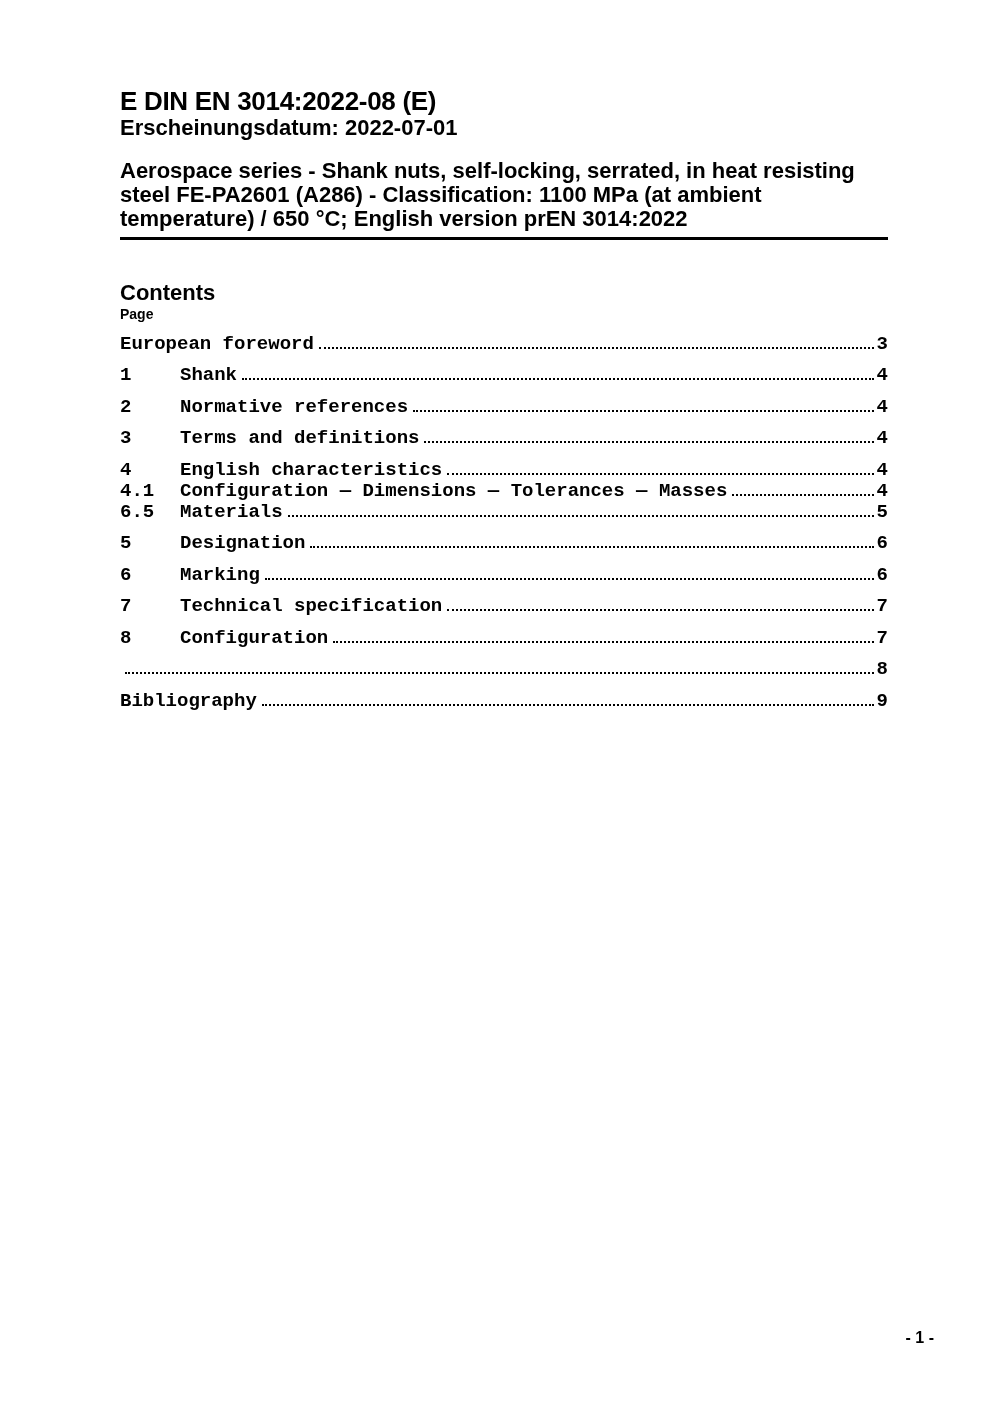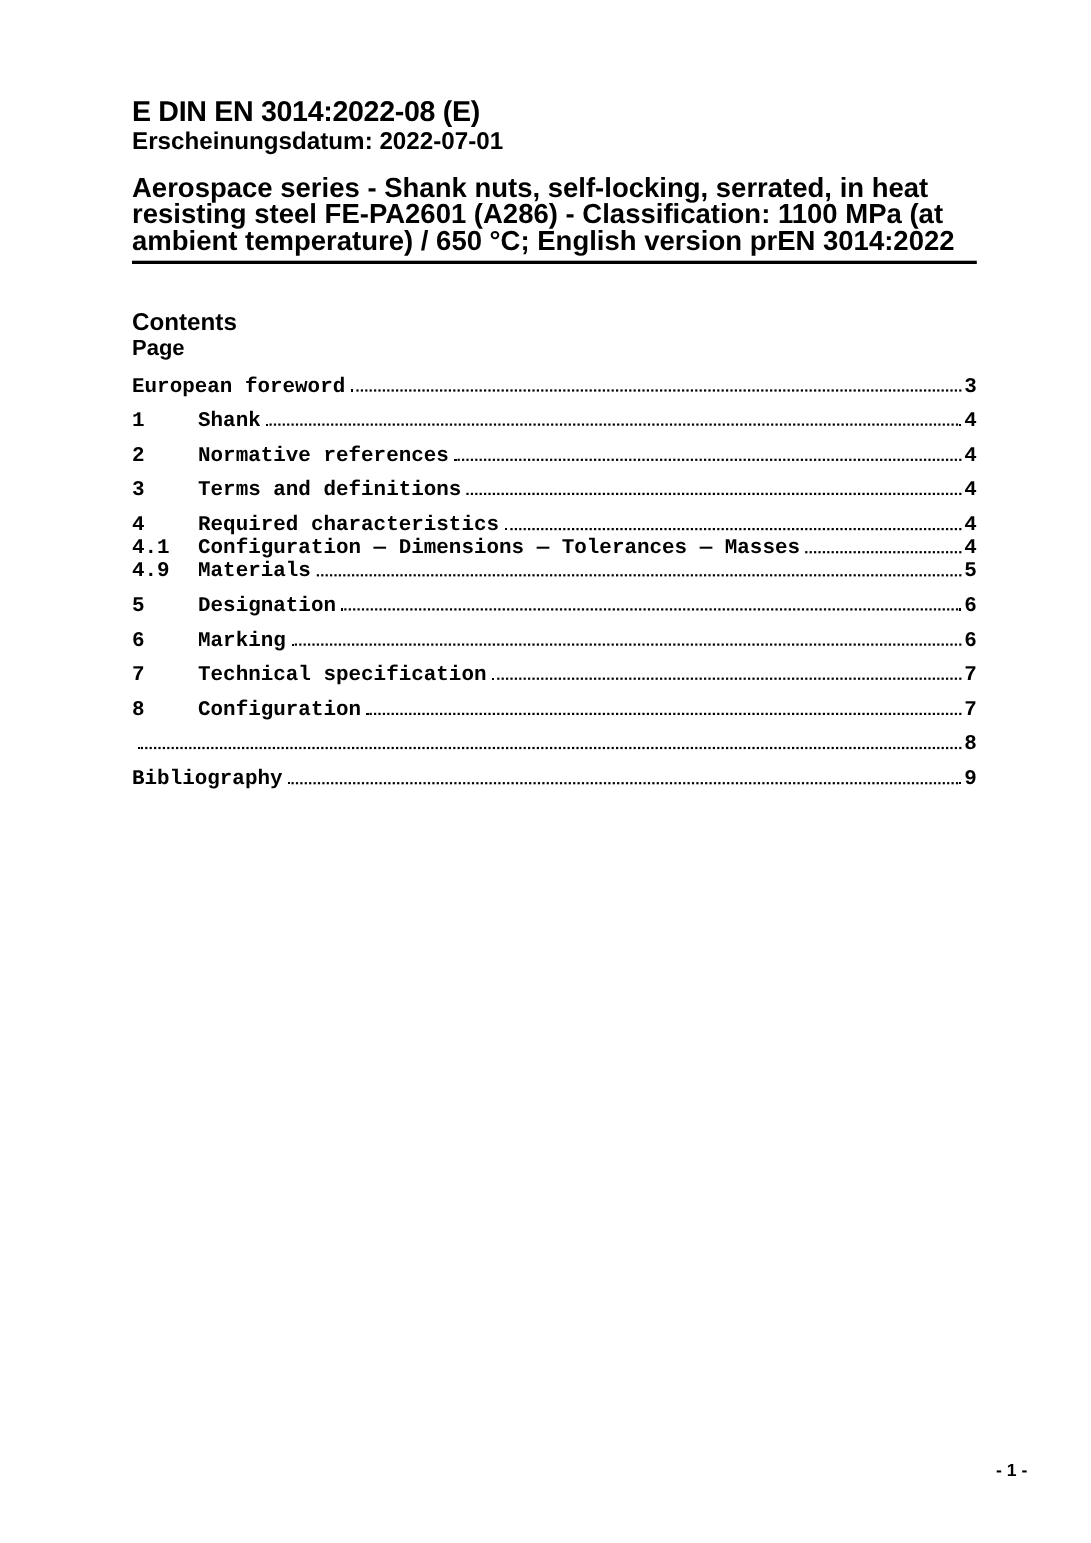--- a/index.html
+++ b/index.html
@@ -34,7 +34,7 @@
   }
   .description {
     margin-top: 21px;
-    font-size: 25px;
+    font-size: 22px;
     line-height: 24px;
     font-weight: bold;
     padding-bottom: 6px;

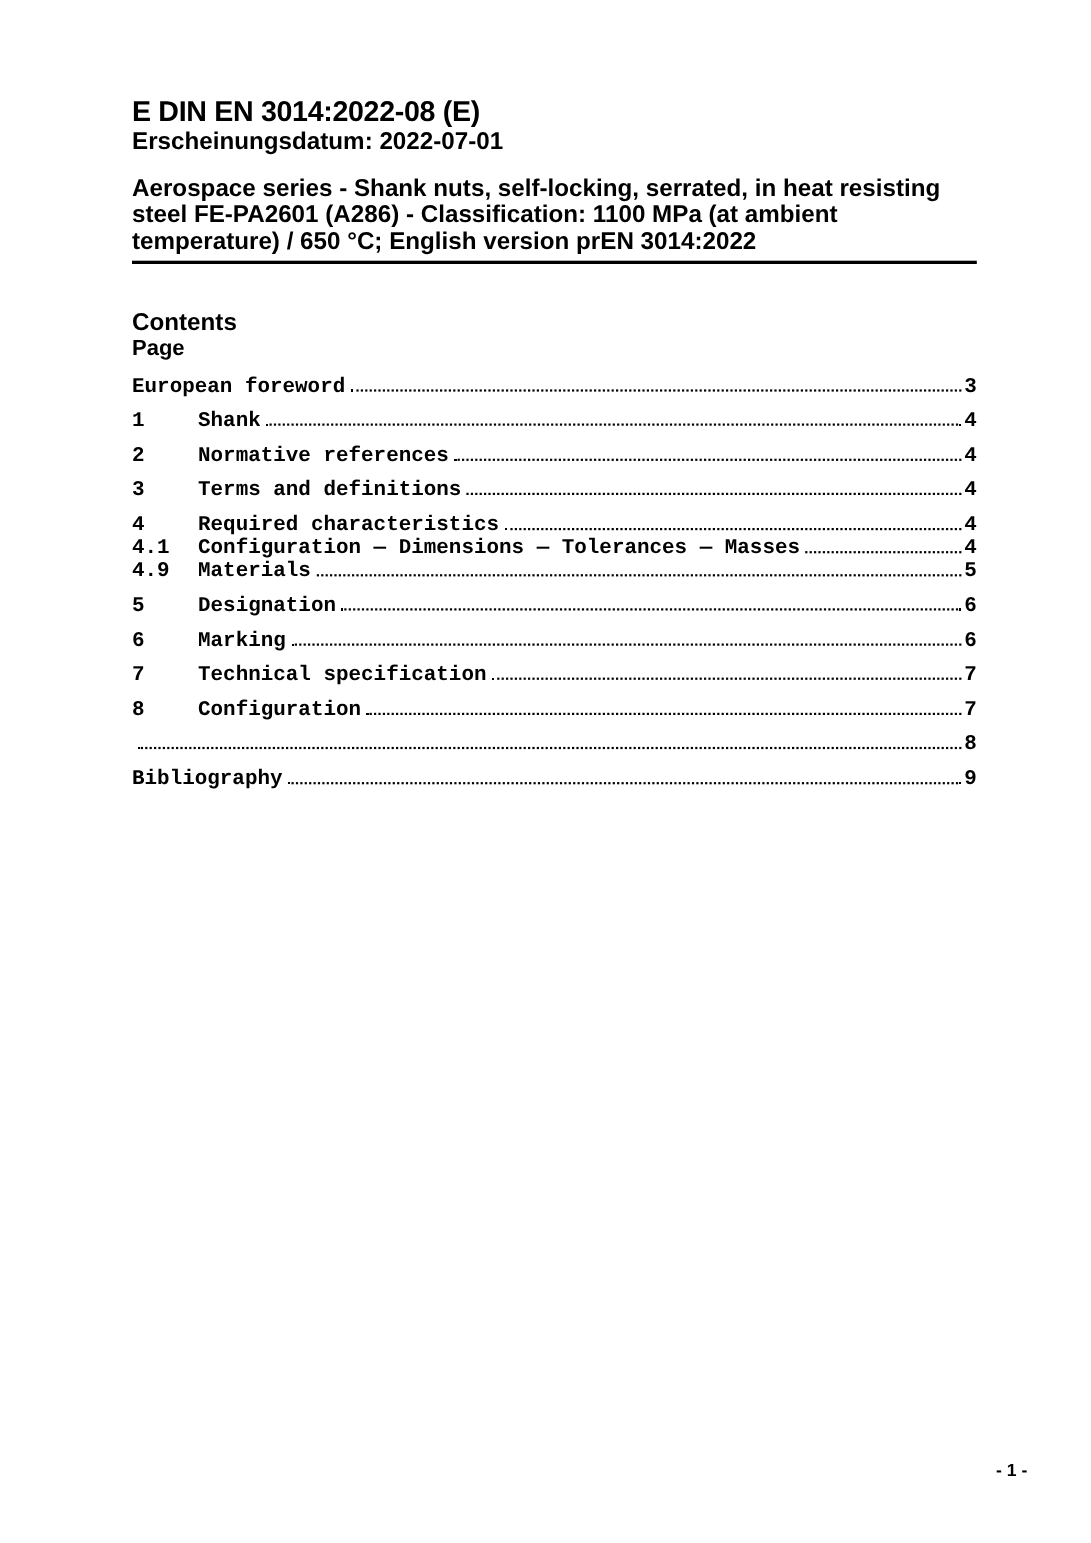--- a/index.html
+++ b/index.html
@@ -53,7 +53,7 @@
     font-weight: bold;
   }
   .page-col-label {
-    font-size: 20px;
+    font-size: 14px;
     font-weight: bold;
   }
   .toc {

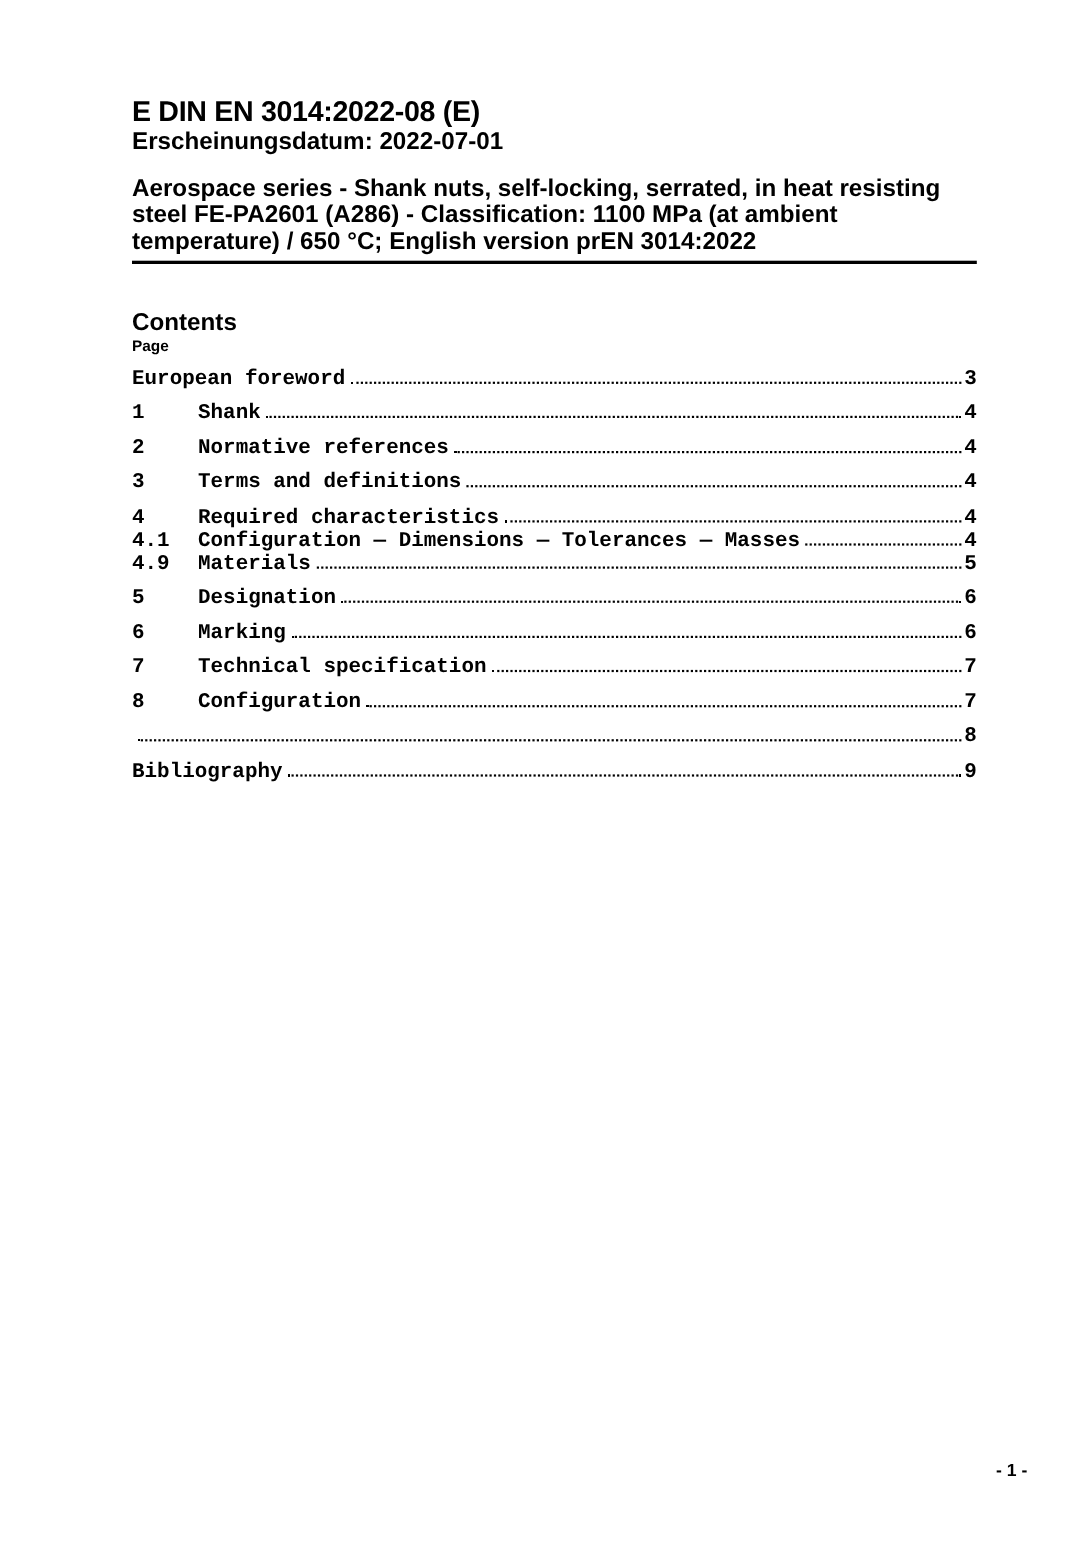--- a/index.html
+++ b/index.html
@@ -144,7 +144,7 @@
 
   <div class="toc-entry">
     <span class="toc-num">4</span>
-    <span class="toc-label">Required characteristics</span>
+    <span class="toc-label">English characteristics</span>
     <span class="toc-leader"></span>
     <span class="toc-page">4</span>
   </div>

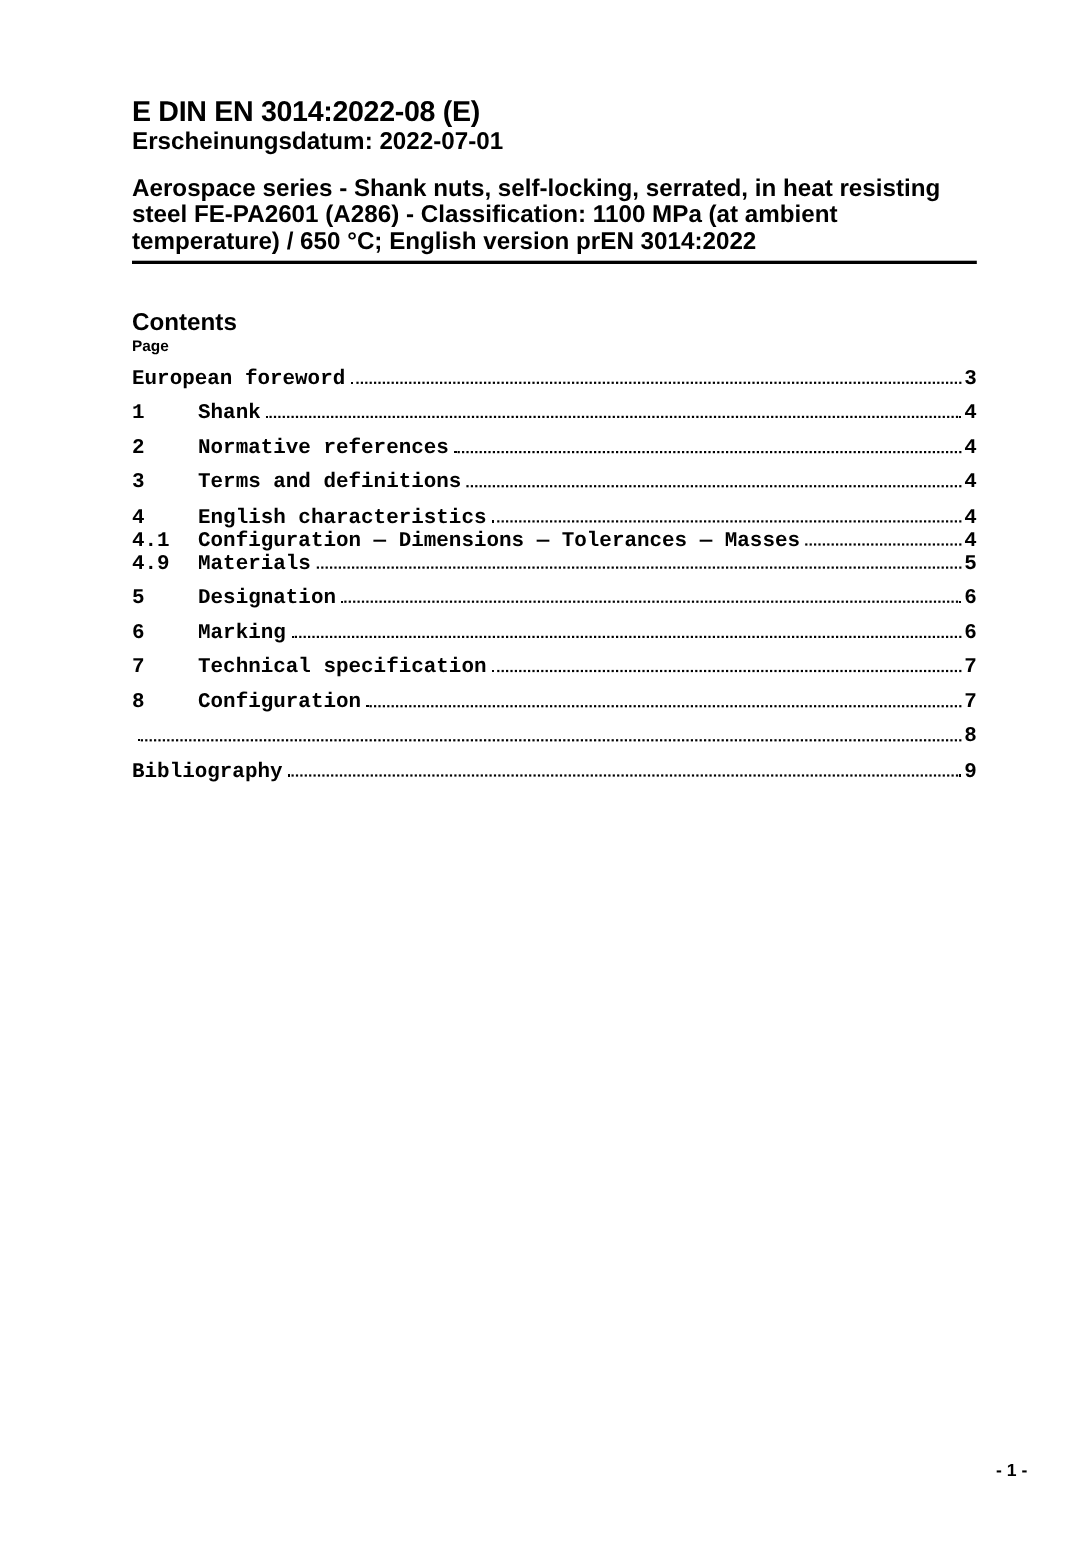--- a/index.html
+++ b/index.html
@@ -157,7 +157,7 @@
   </div>
 
   <div class="toc-entry sub">
-    <span class="toc-num">4.9</span>
+    <span class="toc-num">6.5</span>
     <span class="toc-label">Materials</span>
     <span class="toc-leader"></span>
     <span class="toc-page">5</span>

